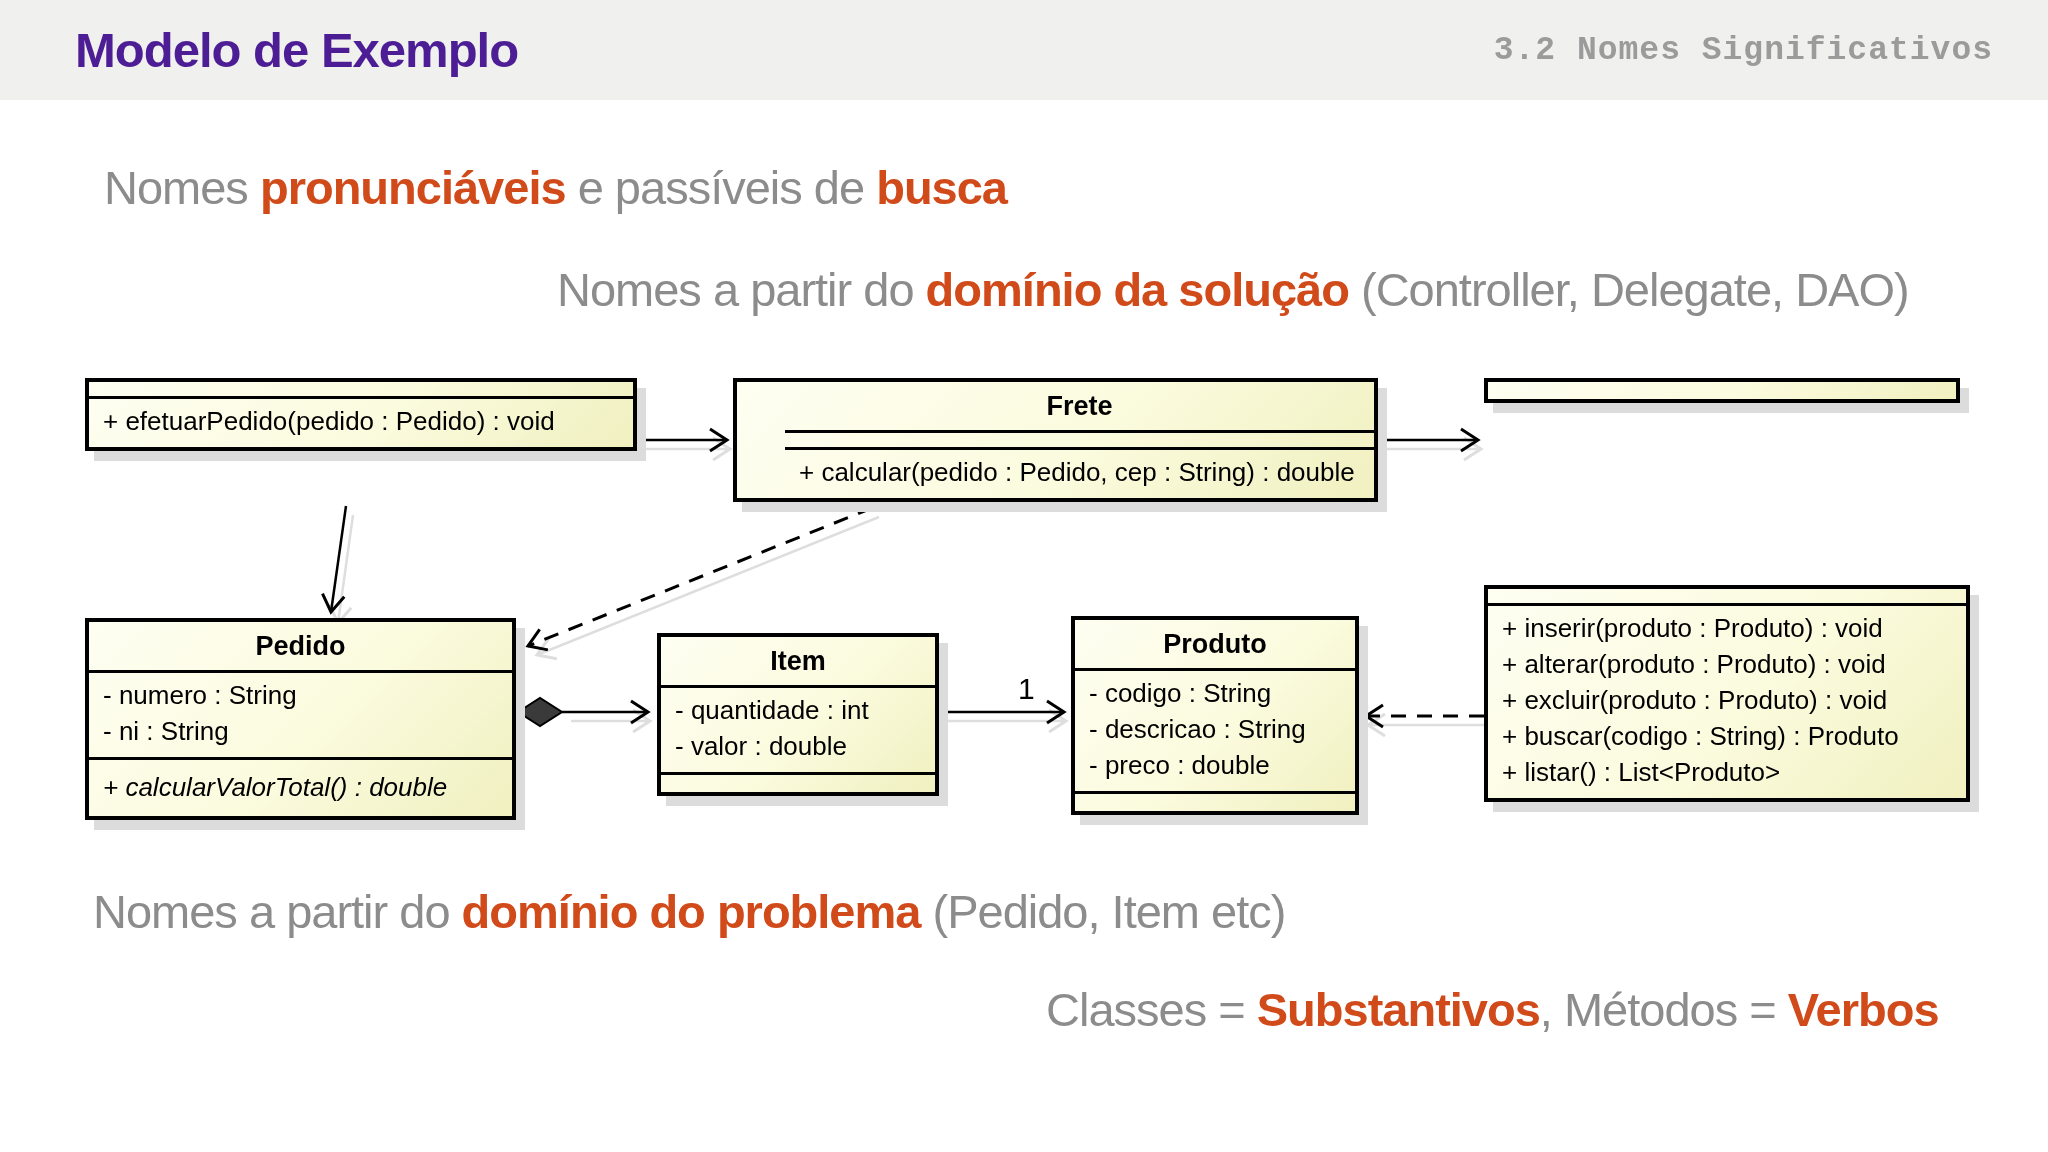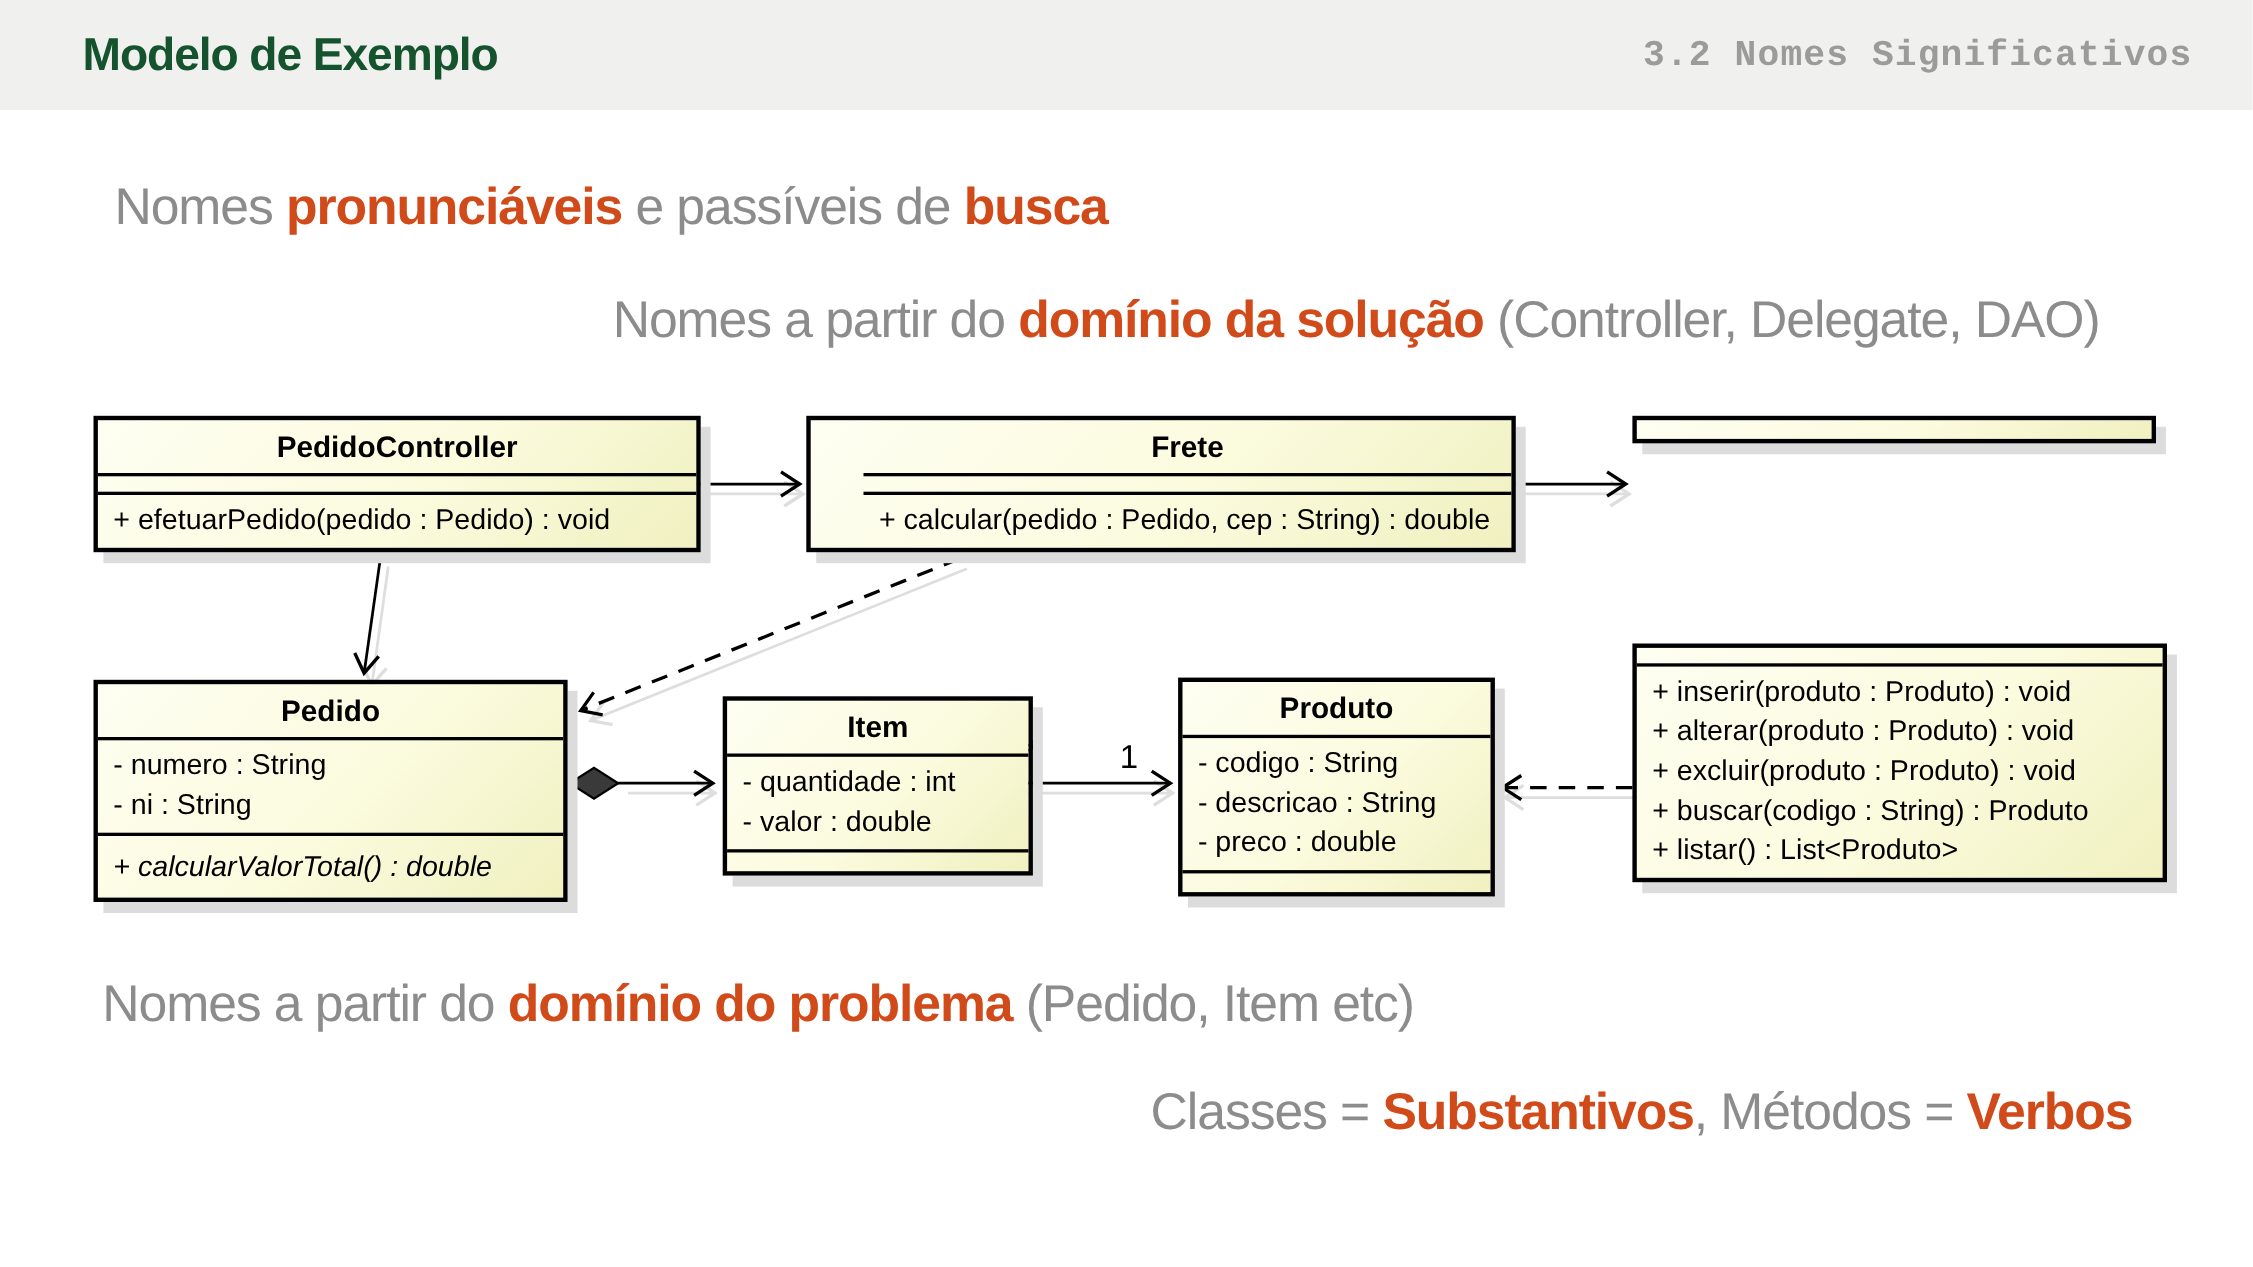--- a/index.html
+++ b/index.html
@@ -17,7 +17,7 @@
     padding:0 55px 0 75px;
   }
   .header-title {
-    font-size:42px; font-weight:bold; color:#14532d; letter-spacing:-1px;
+    font-size:49px; font-weight:bold; color:#4c1d95; letter-spacing:-1px;
   }
   .header-section {
     font-family:"Liberation Mono","DejaVu Sans Mono",monospace;

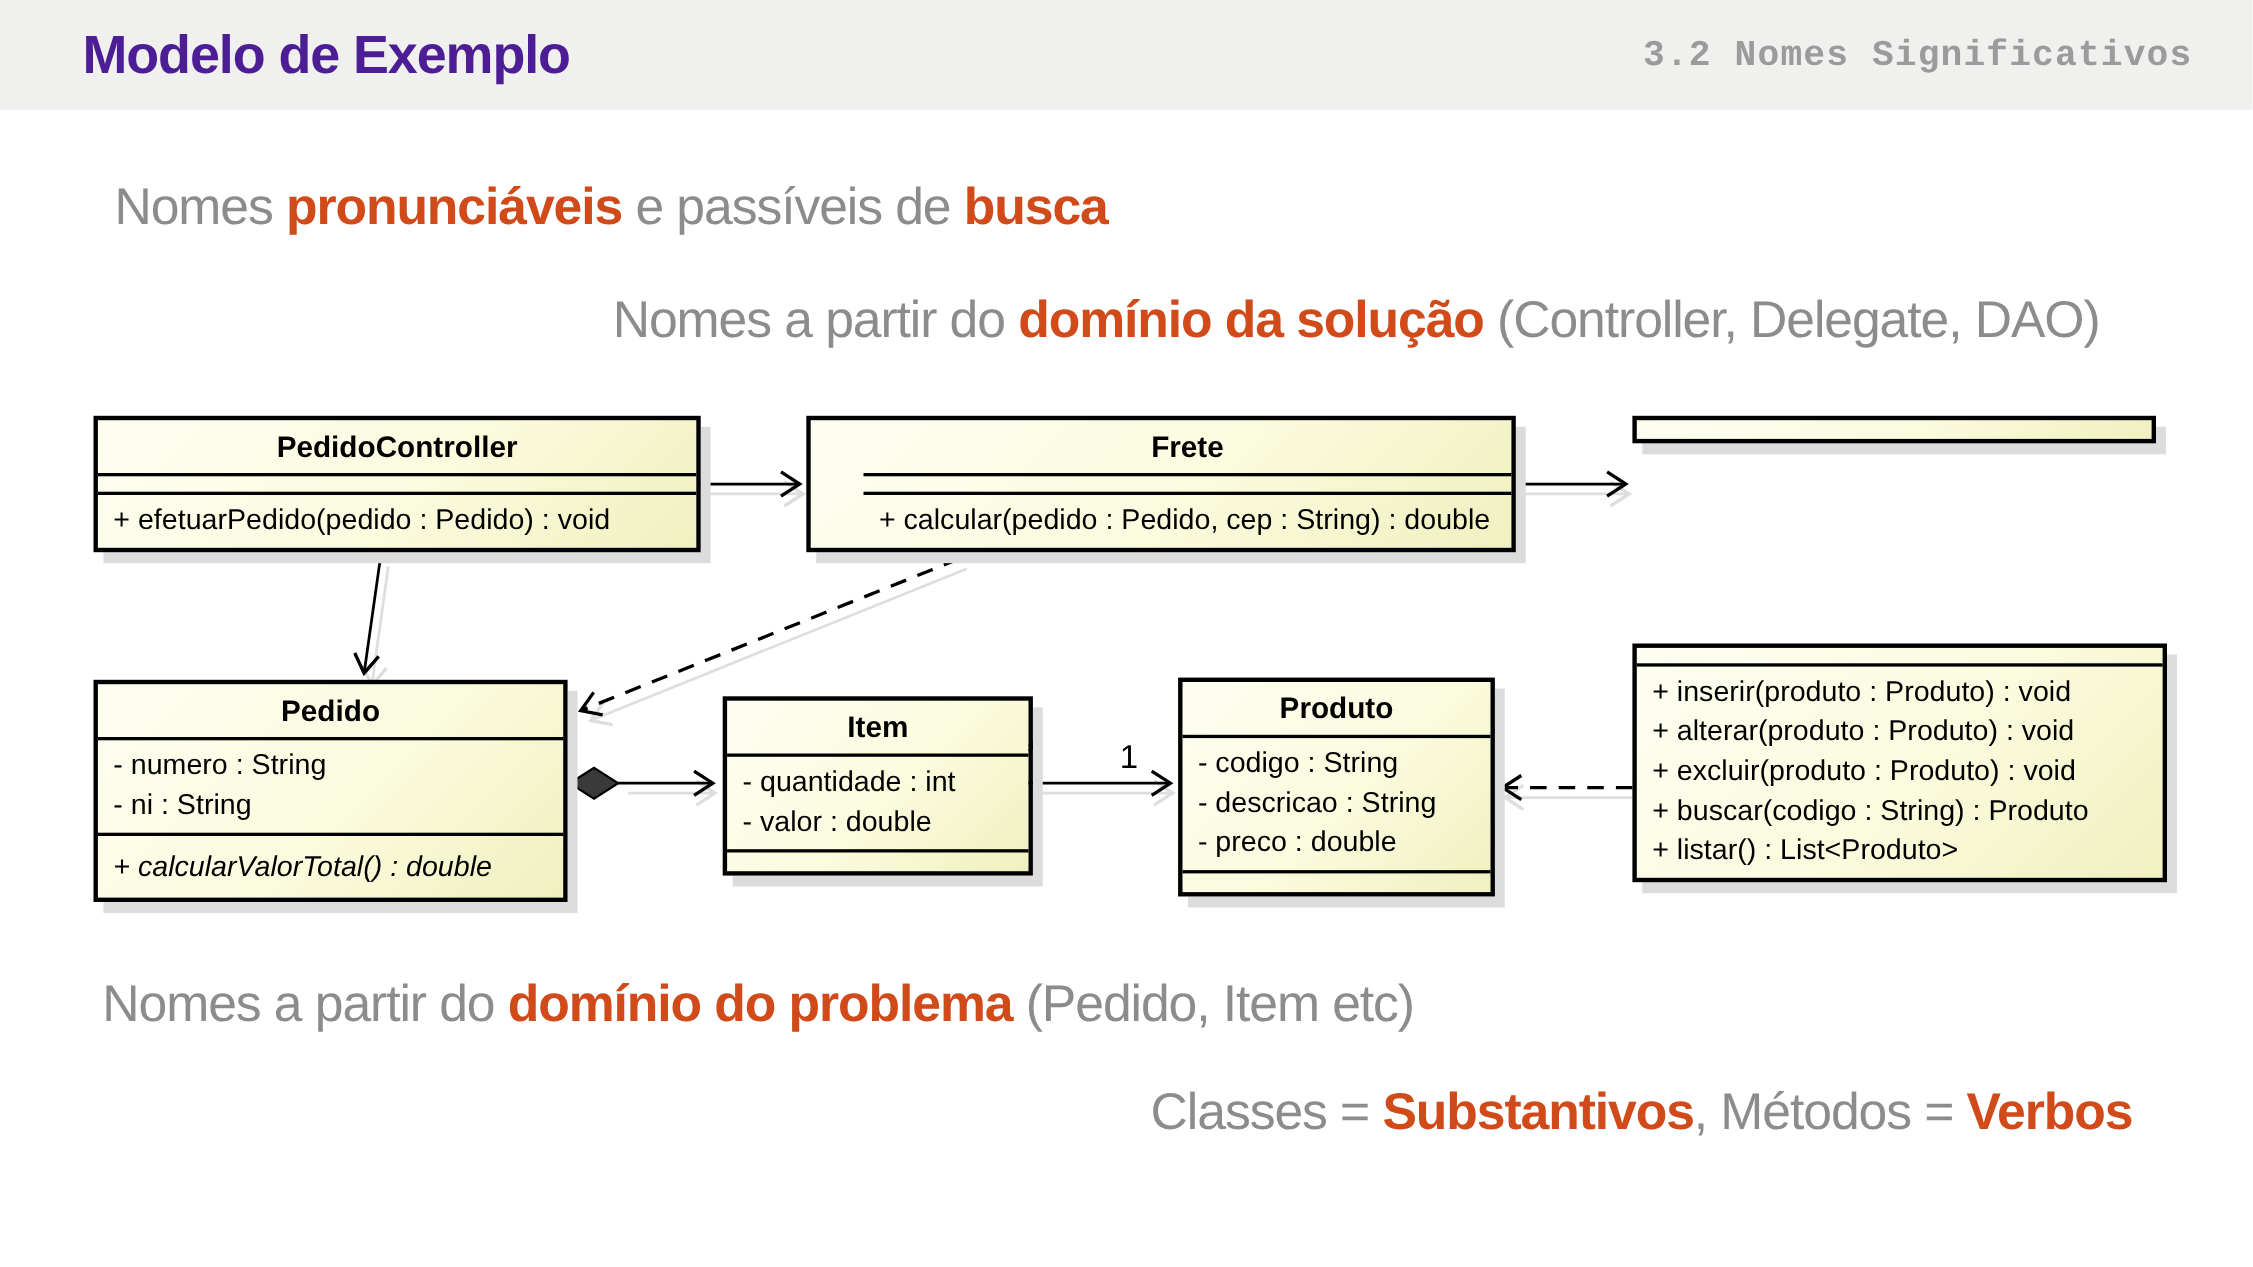--- a/index.html
+++ b/index.html
@@ -108,7 +108,6 @@
   <div class="mult" style="left:1018px; top:672px;">1</div>
 
   <div class="uml-box" style="left:85px; top:378px; width:552px;">
-    <div class="uml-title">PedidoController</div>
     <div class="uml-sec empty"></div>
     <div class="uml-sec">
       <div class="uml-line">+ efetuarPedido(pedido : Pedido) : void</div>

